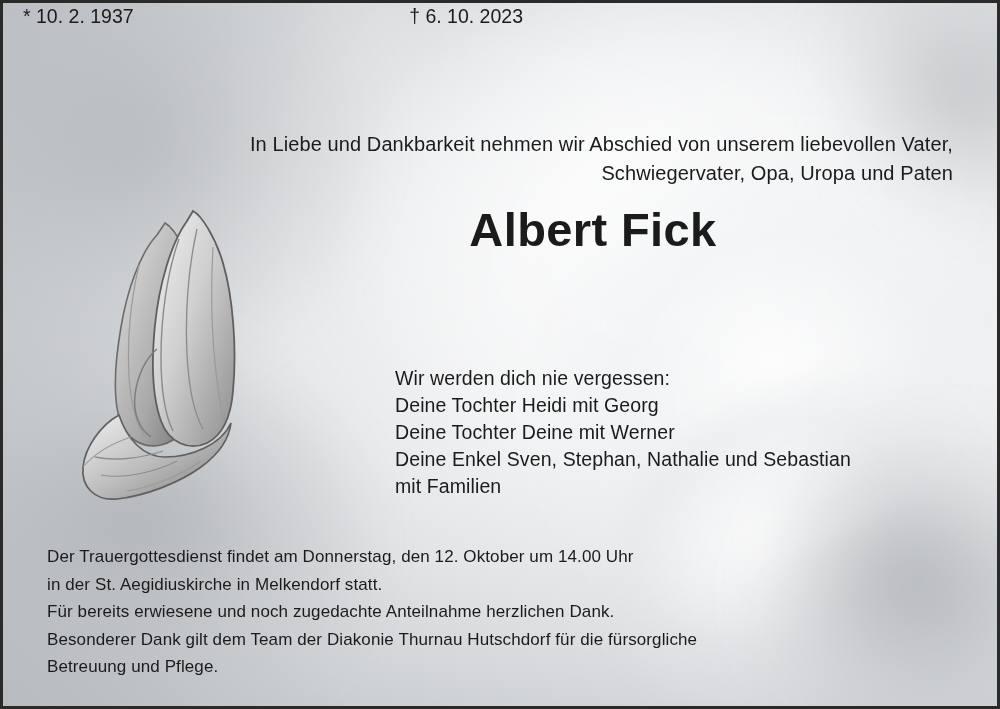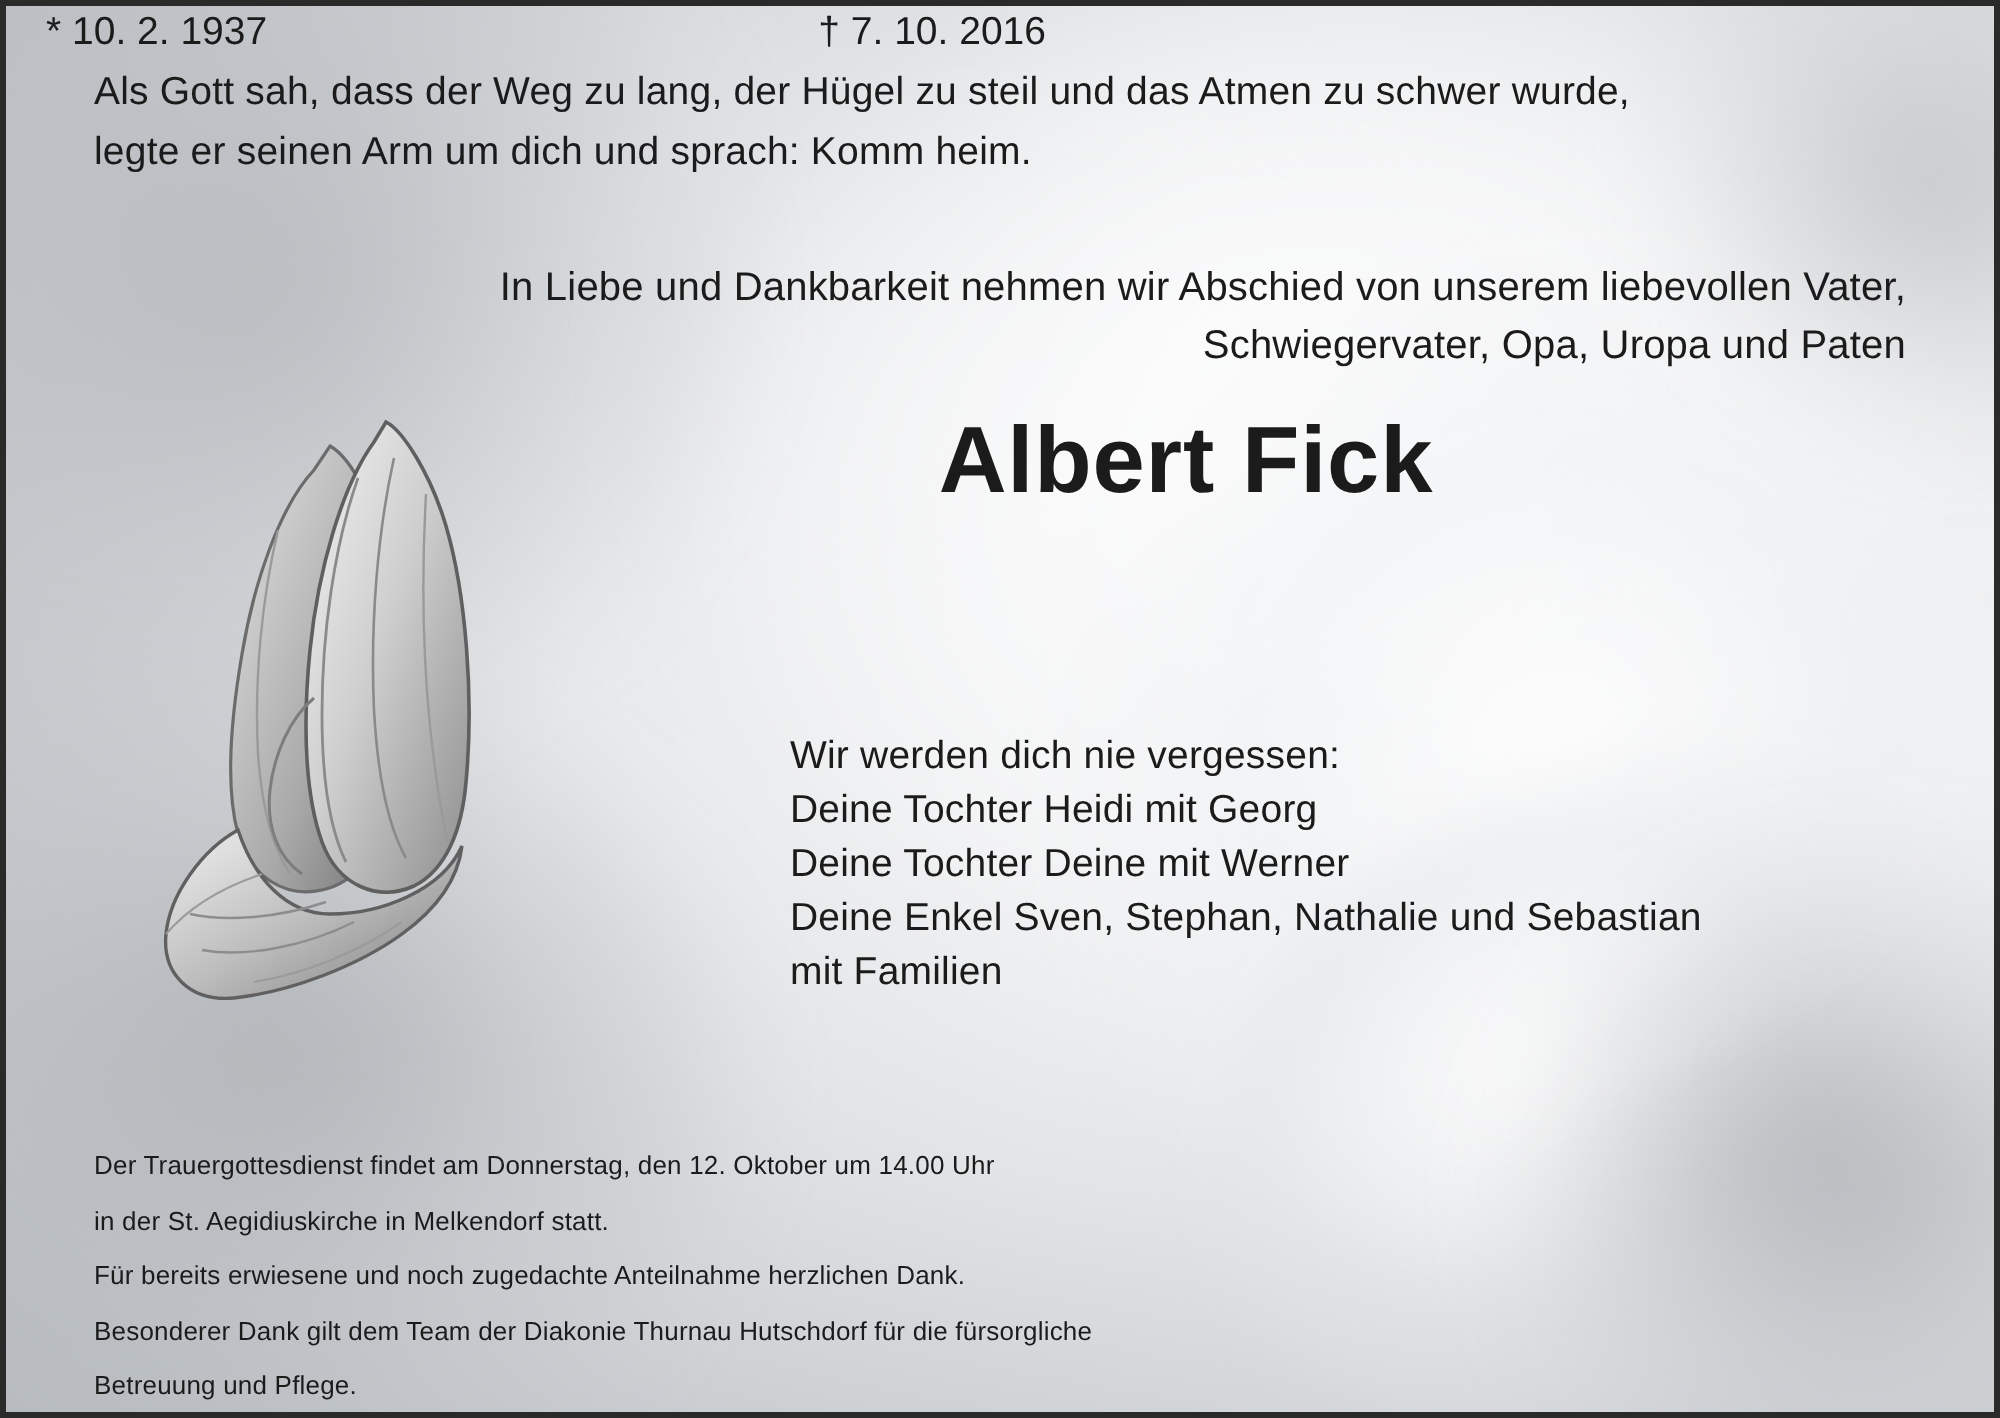--- a/index.html
+++ b/index.html
@@ -246,7 +246,7 @@
     <div class="txt" id="name">Albert Fick</div>
     <div id="dates">
       <span>* 10. 2. 1937</span>
-      <span>† 7. 10. 2016</span>
+      <span>† 6. 10. 2023</span>
     </div>
     <div class="txt" id="family">Wir werden dich nie vergessen:
 Deine Tochter Heidi mit Georg

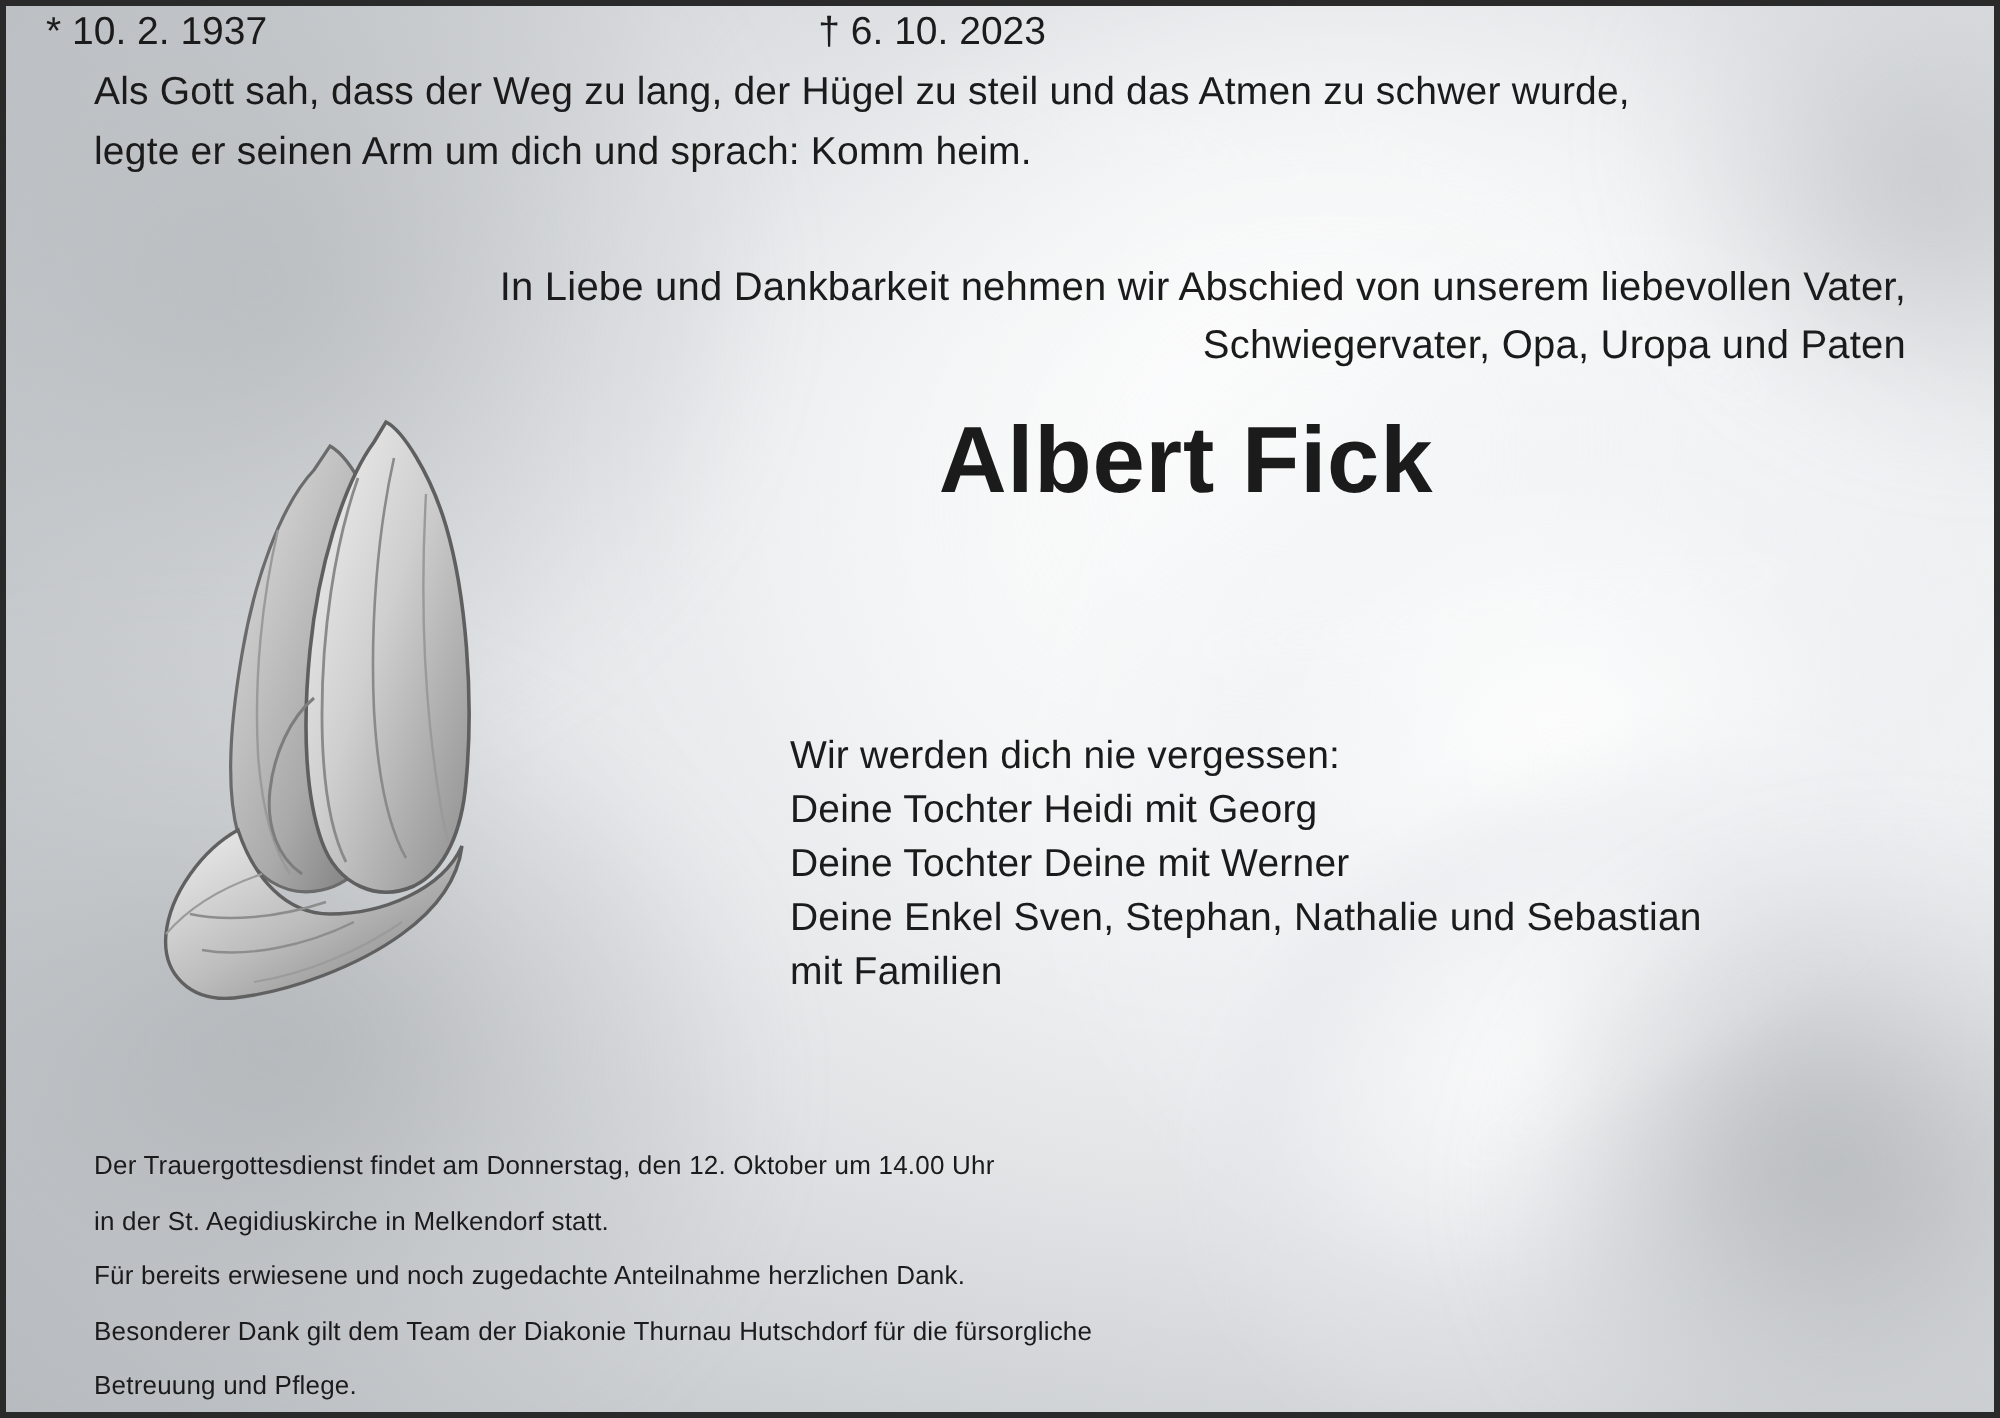--- a/index.html
+++ b/index.html
@@ -239,8 +239,6 @@
   </div>
 
   <div class="content">
-    <div class="txt" id="verse">Als Gott sah, dass der Weg zu lang, der Hügel zu steil und das Atmen zu schwer wurde,
-legte er seinen Arm um dich und sprach: Komm heim.</div>
     <div class="txt" id="intro">In Liebe und Dankbarkeit nehmen wir Abschied von unserem liebevollen Vater,
 Schwiegervater, Opa, Uropa und Paten</div>
     <div class="txt" id="name">Albert Fick</div>

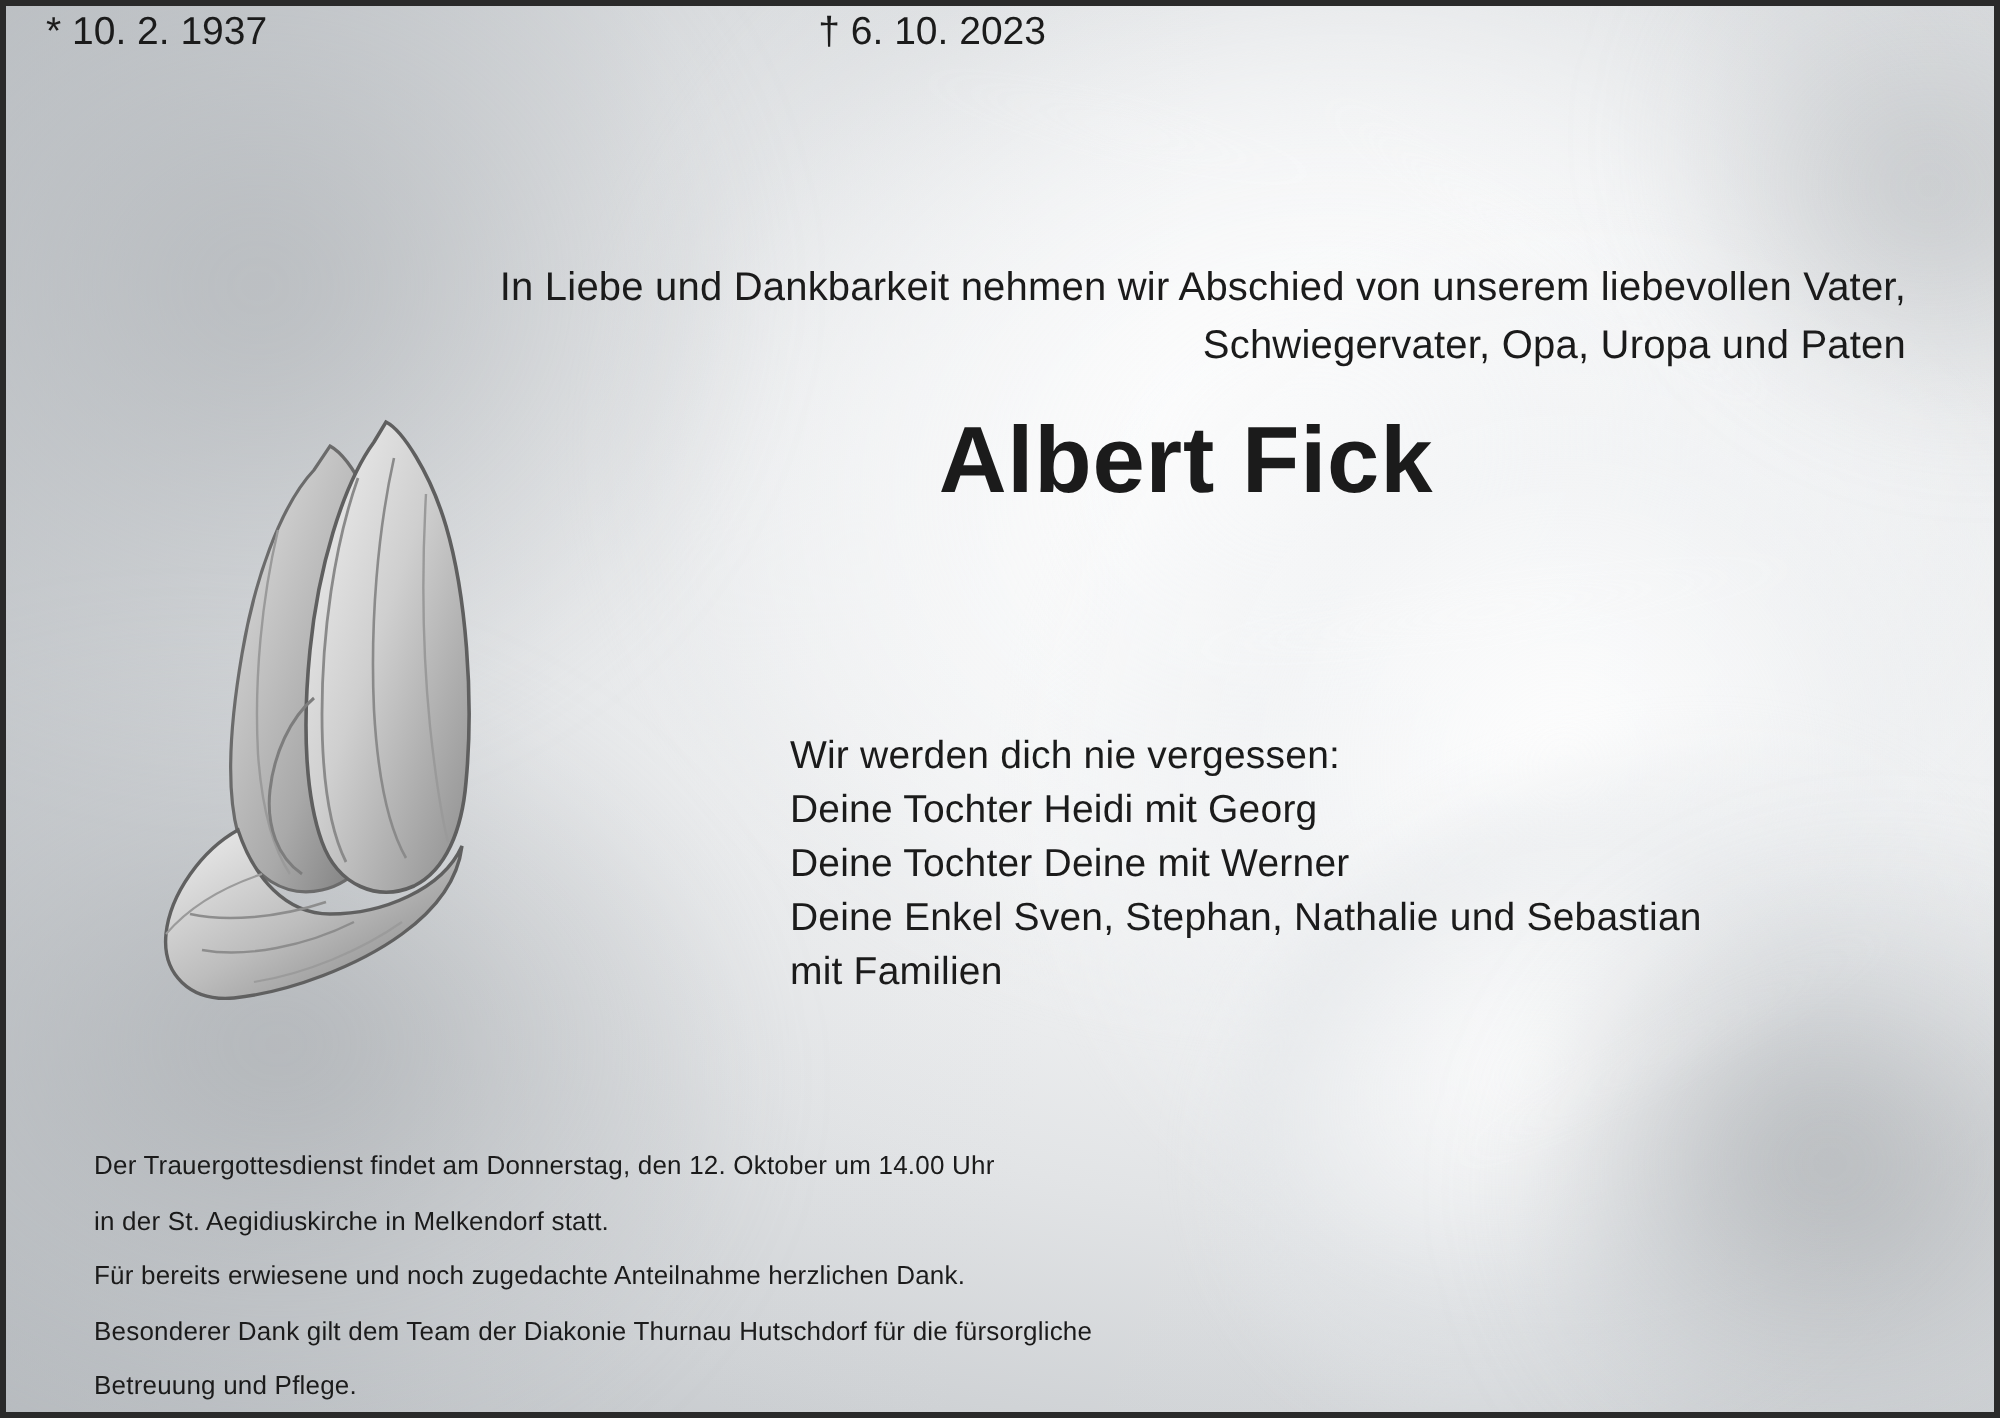--- a/index.html
+++ b/index.html
@@ -159,9 +159,9 @@
   }
   #service {
     left: 44px;
-    top: 566px;
+    top: 540px;
     width: 900px;
-    font-size: 13px;
+    font-size: 17px;
     line-height: 27.5px;
   }
   

